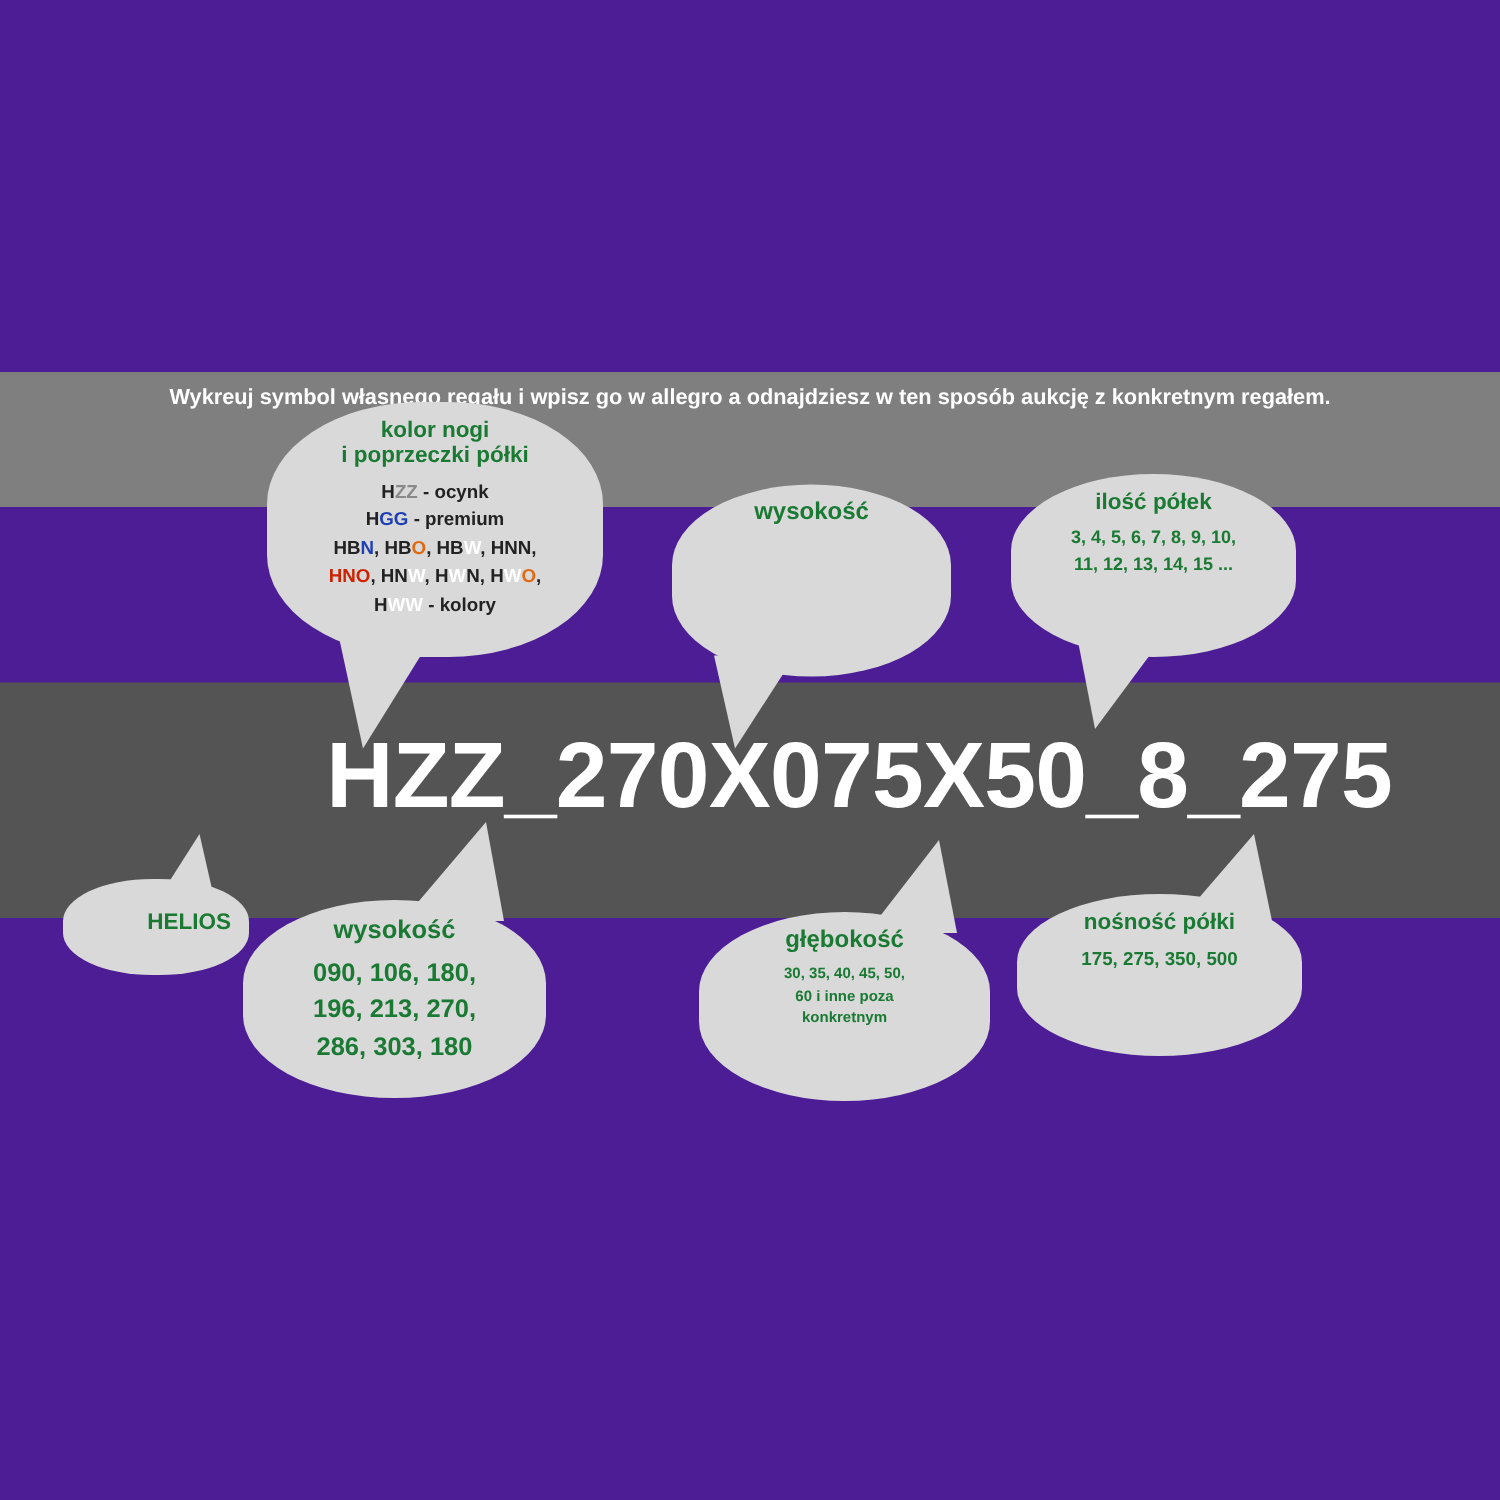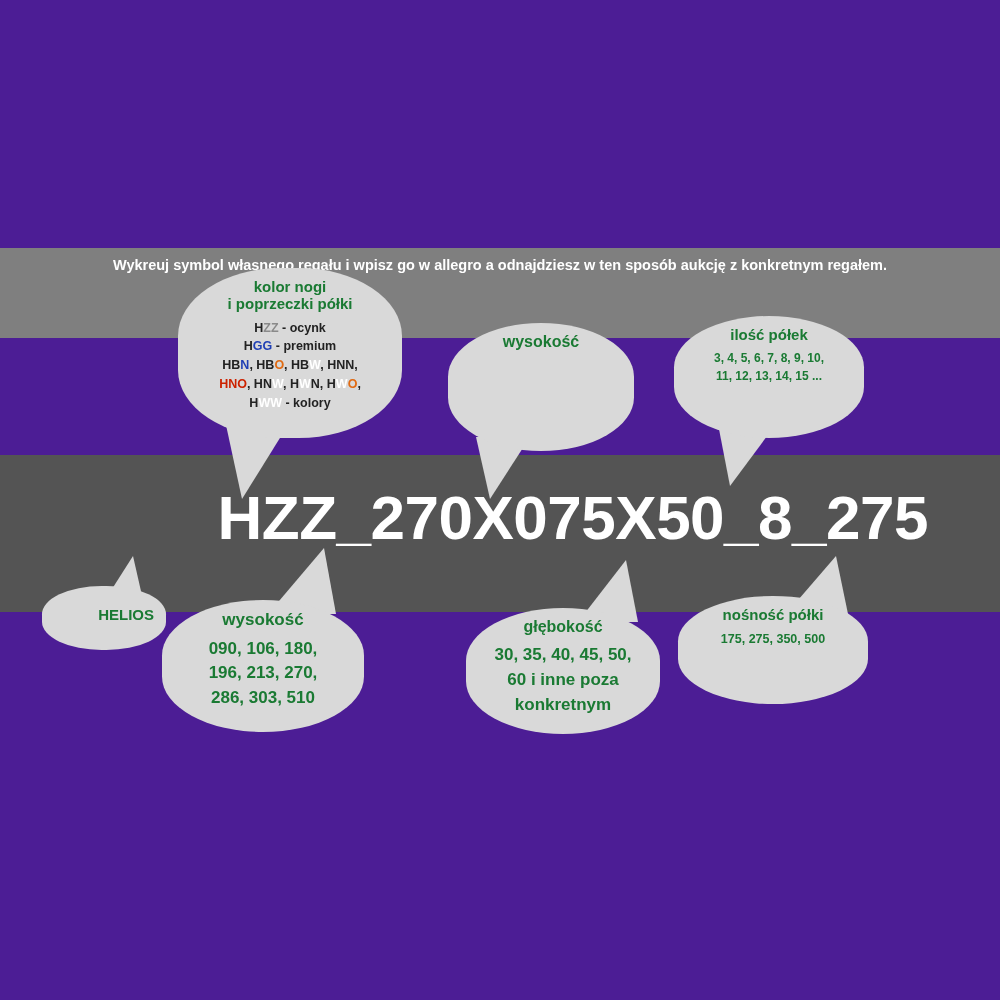--- a/index.html
+++ b/index.html
@@ -143,7 +143,7 @@
     width: 194px; height: 126px;
   }
   #bubble-glebokosc .b-title { font-size: 16px; }
-  #bubble-glebokosc .b-body { font-size: 17px; }
+  #bubble-glebokosc .b-body { font-size: 10px; }
 
   #bubble-nosnosc {
     left: 678px; top: 596px;

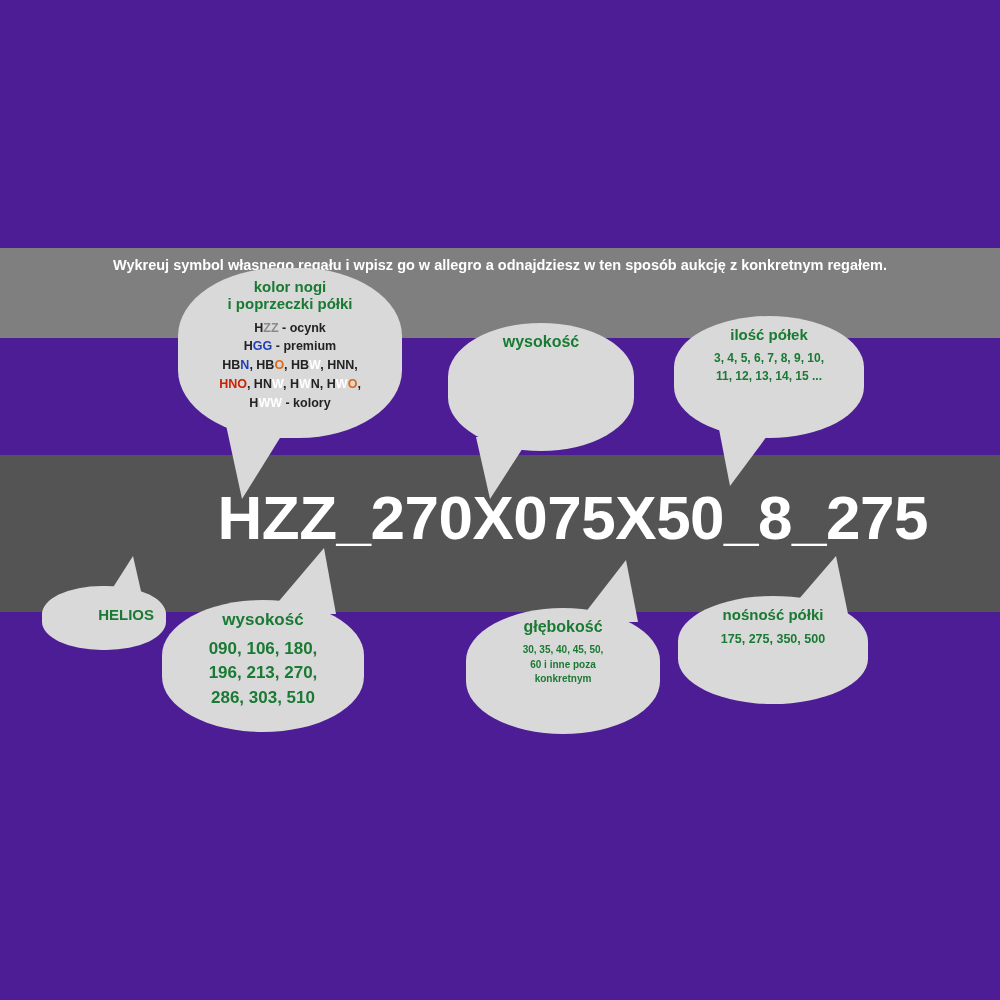--- a/index.html
+++ b/index.html
@@ -225,7 +225,7 @@
     <div class="b-body">
       <div>090, 106, 180,</div>
       <div>196, 213, 270,</div>
-      <div>286, 303, 510</div>
+      <div>286, 303, 180</div>
     </div>
   </div>
 

